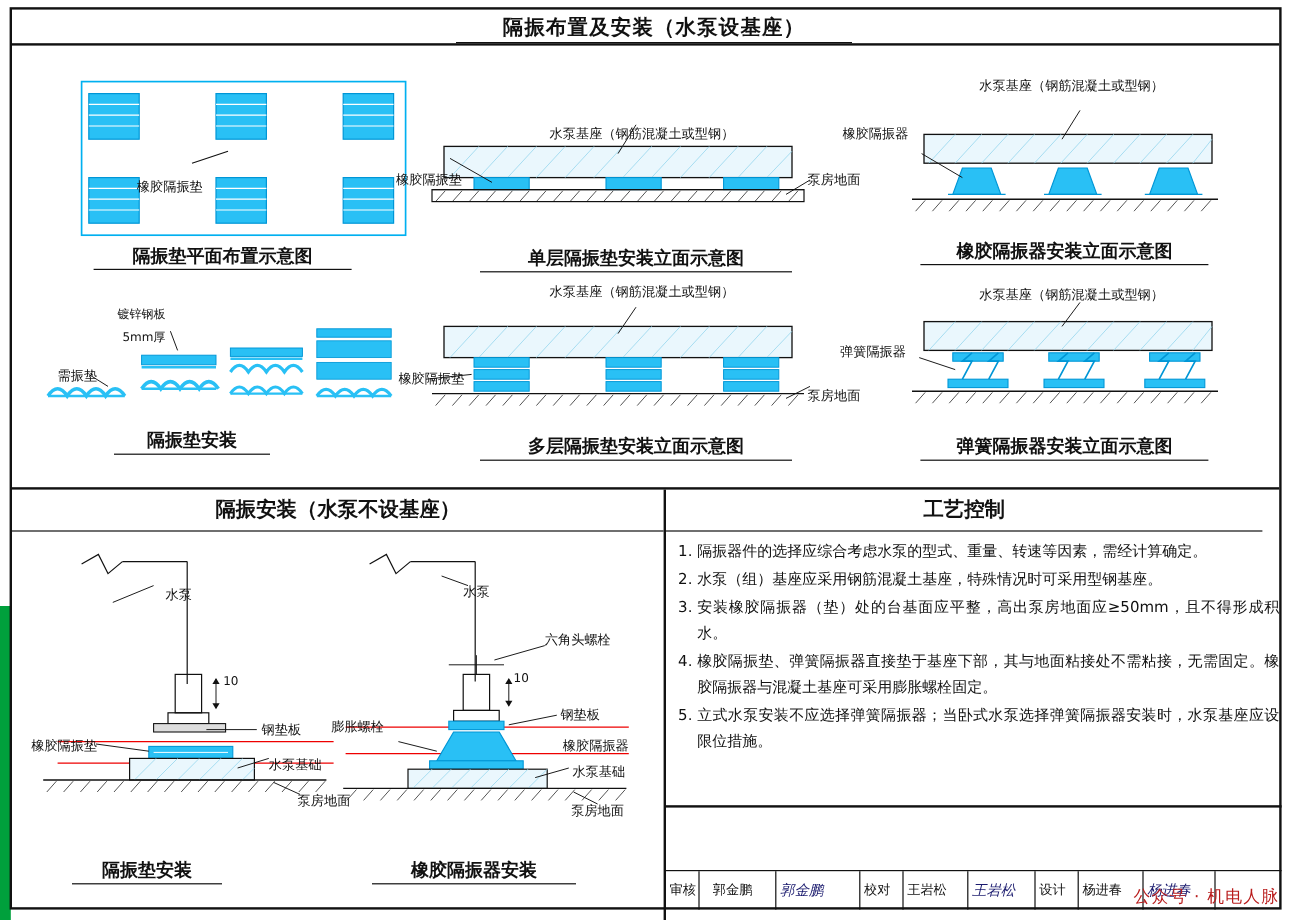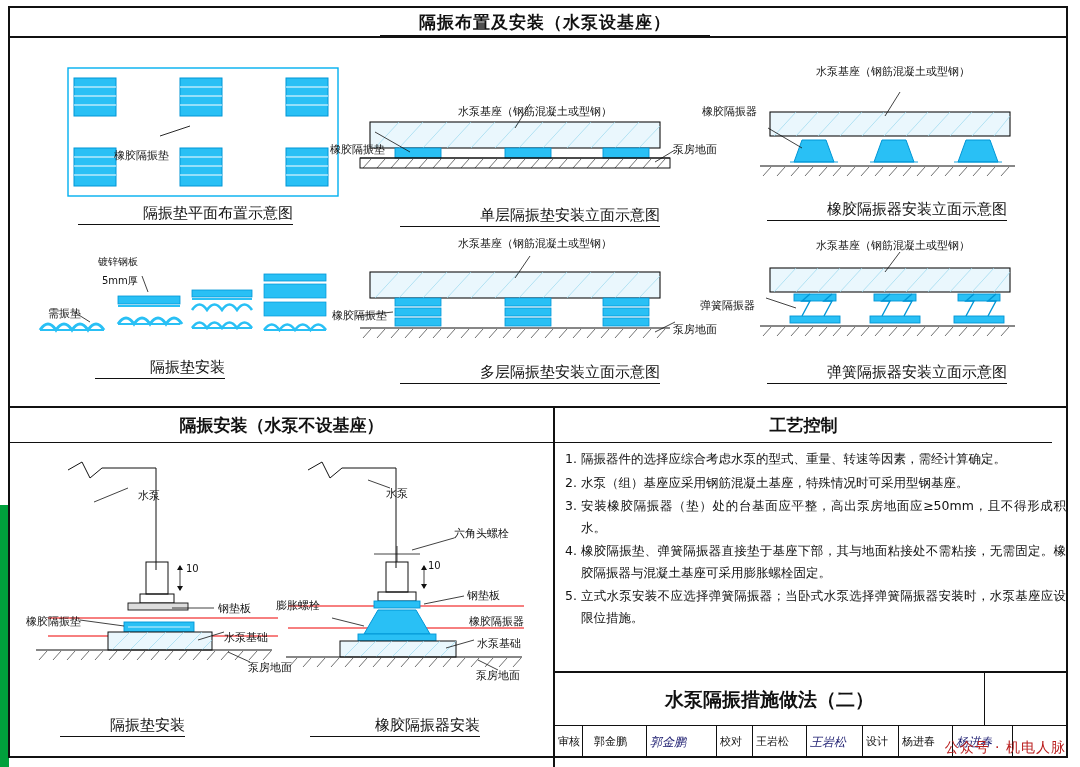--- a/index.html
+++ b/index.html
@@ -15,7 +15,7 @@
   .lower-left{position:absolute;left:0;top:0;width:545px;height:100%;border-right:2px solid #111;box-sizing:border-box;}
   .lower-right{position:absolute;left:545px;top:0;right:14px;height:100%;}
   .sec-head{height:34px;line-height:34px;text-align:center;font-size:17px;font-weight:bold;border-bottom:1.5px solid #111;}
-  .cap{position:absolute;text-align:right;font-size:15px;font-weight:normal;border-bottom:1.5px solid #111;padding-bottom:1px;white-space:nowrap;}
+  .cap{position:absolute;text-align:center;font-size:15px;font-weight:bold;border-bottom:1.5px solid #111;padding-bottom:1px;white-space:nowrap;}
   .lbl{position:absolute;font-size:11px;white-space:nowrap;color:#111;}
   .lbl.sm{font-size:10px;}
   svg{position:absolute;left:0;top:0;overflow:visible;}

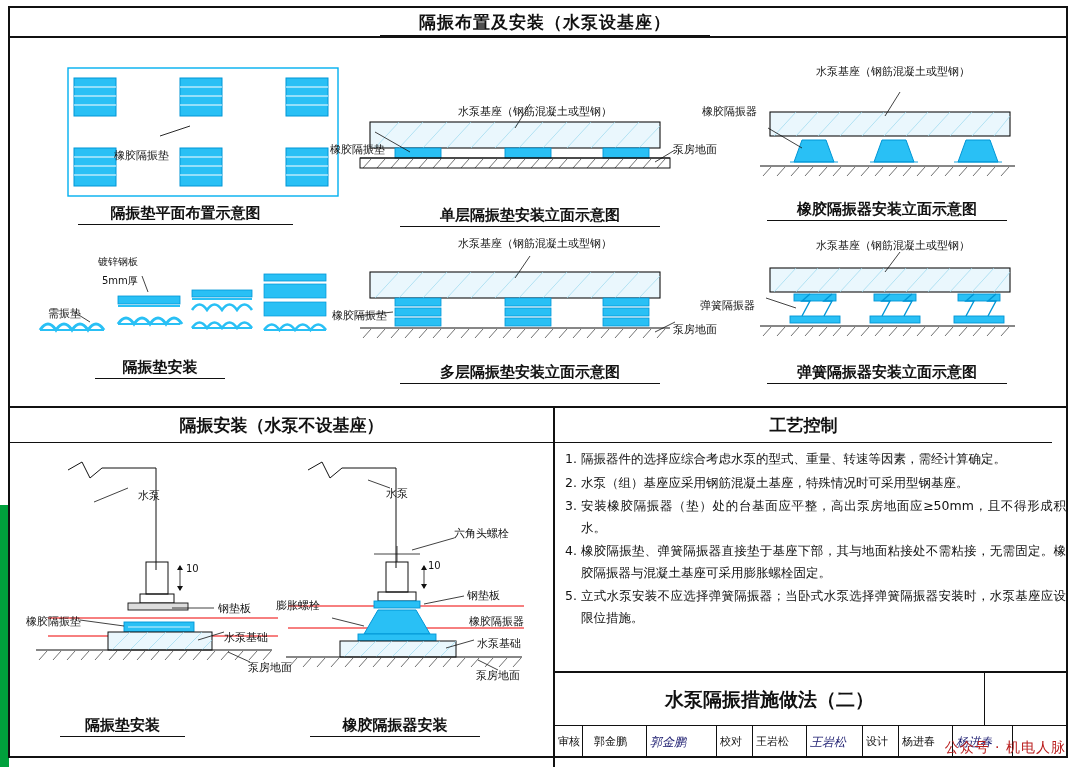--- a/index.html
+++ b/index.html
@@ -347,7 +347,7 @@
       <line x1="86" y1="72" x2="56" y2="62" stroke="#111" stroke-width="0.8"></line>
     </svg>
     <div class="lbl" style="left:806px;top:200px;">水泵基座（钢筋混凝土或型钢）</div>
-    <div class="lbl" style="left:690px;top:260px;">弹簧隔振器</div>
+    <div class="lbl" style="left:690px;top:248px;">弹簧隔振器</div>
     <div class="cap" style="left:757px;top:325px;width:240px;">弹簧隔振器安装立面示意图</div>
 
   </div>

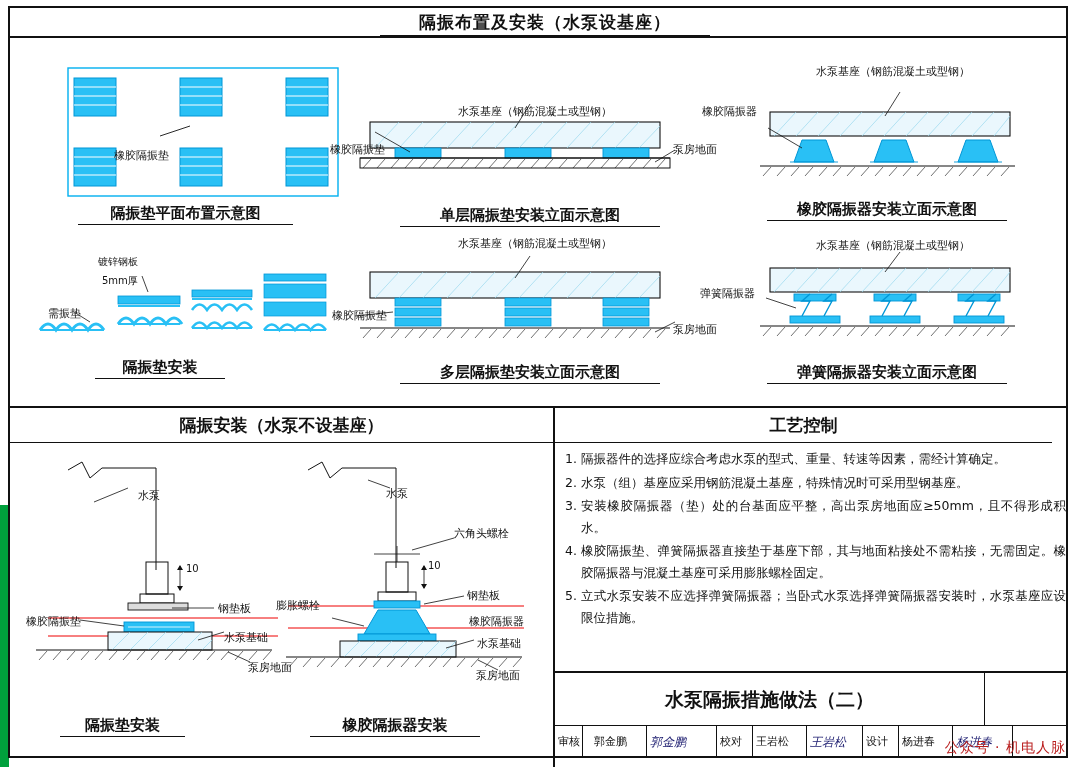--- a/index.html
+++ b/index.html
@@ -508,7 +508,6 @@
   </div>
 
   <div class="tblock">
-    <div class="tb-main">水泵隔振措施做法（二）</div>
     <div class="tb-row">
       <div class="tb-cell" style="left:0;width:28px;">审核</div>
       <div class="tb-cell" style="left:36px;width:56px;">郭金鹏</div>

